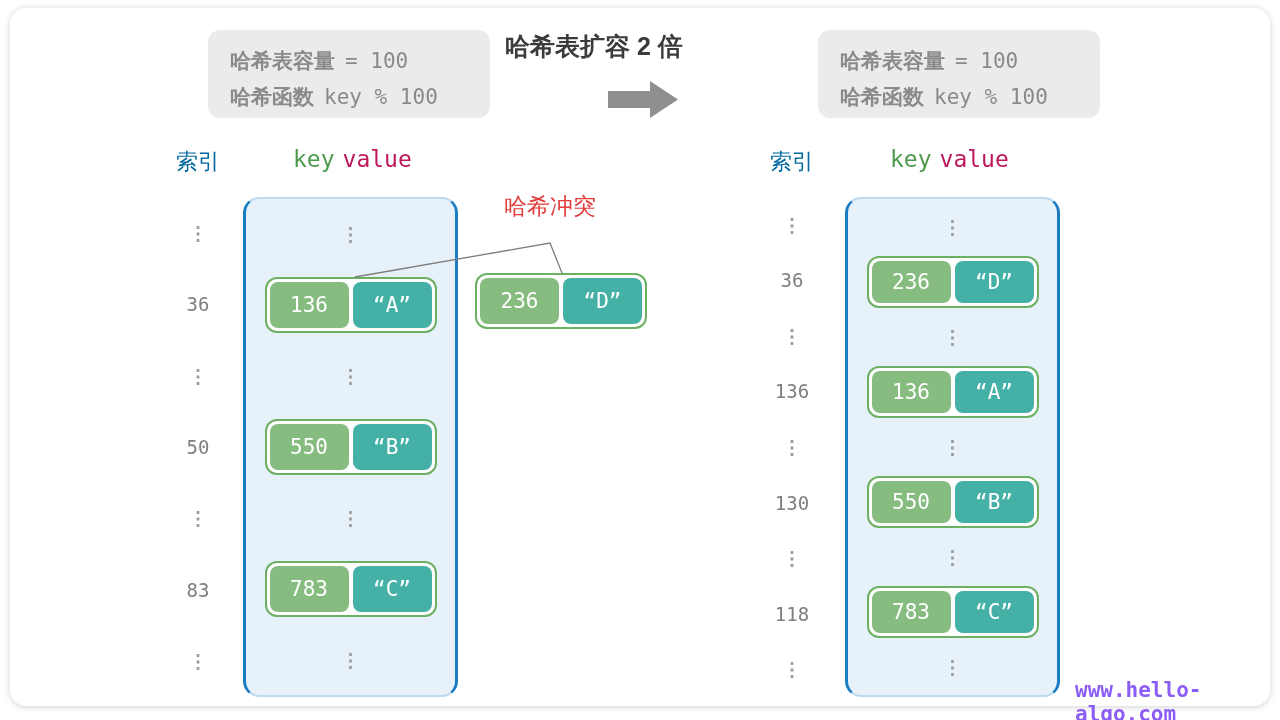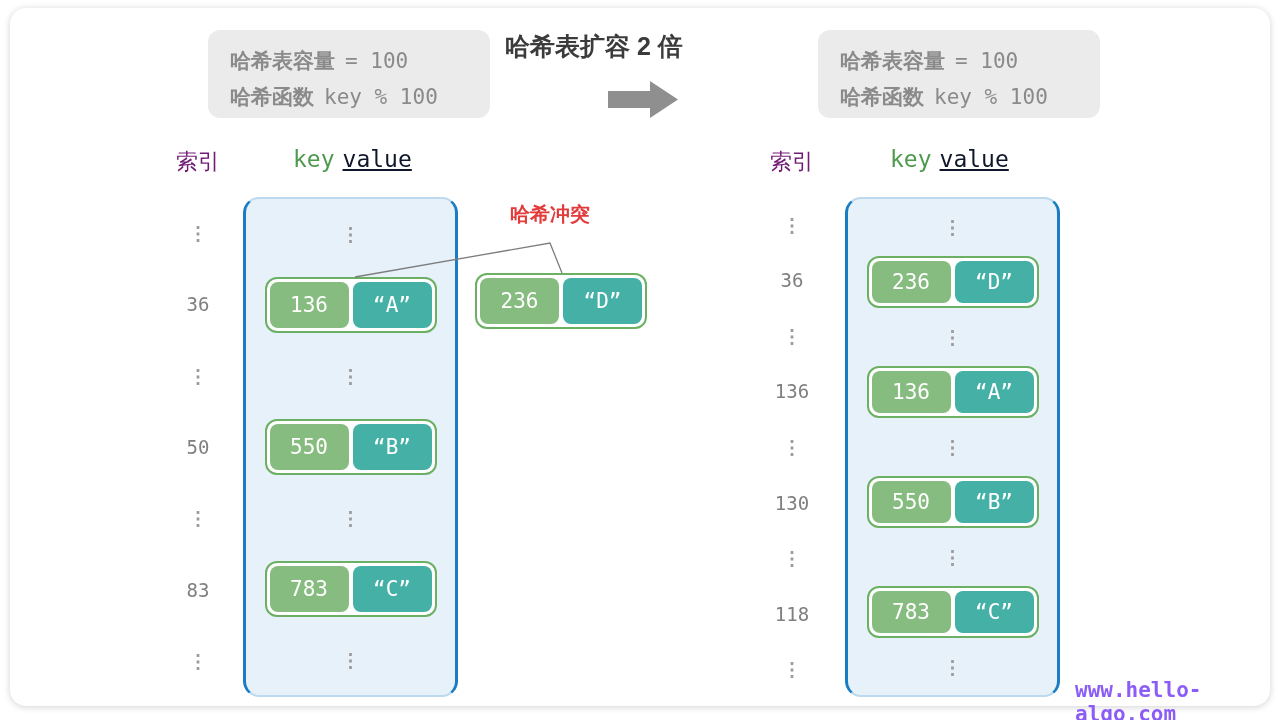--- a/index.html
+++ b/index.html
@@ -25,7 +25,7 @@
 
   
   .idx-header { position:absolute; width:76px; text-align:center; top:147px;
-                font-size:22px; color:#701a75; }
+                font-size:22px; color:#0369a1; }
   .kv-header { position:absolute; top:146px; display:flex; gap:8px;
                font-family:"DejaVu Sans Mono","Liberation Mono",monospace; font-size:23px; }
   .kv-header .hk { color:#4d9a4d; }

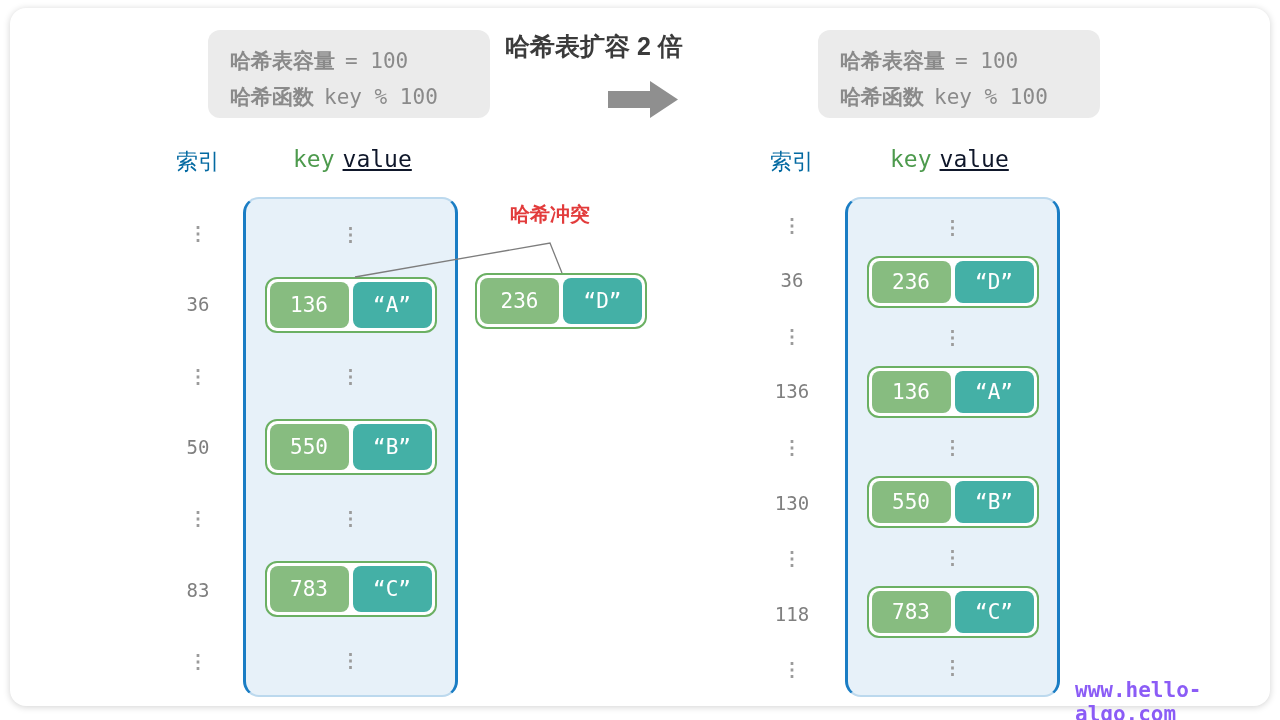--- a/index.html
+++ b/index.html
@@ -29,7 +29,7 @@
   .kv-header { position:absolute; top:146px; display:flex; gap:8px;
                font-family:"DejaVu Sans Mono","Liberation Mono",monospace; font-size:23px; }
   .kv-header .hk { color:#4d9a4d; }
-  .kv-header .hv { color:#0f172a;text-decoration:underline; }
+  .kv-header .hv { color:#be185d; }
 
   
   .col { position:absolute; top:197px; height:500px; display:flex;

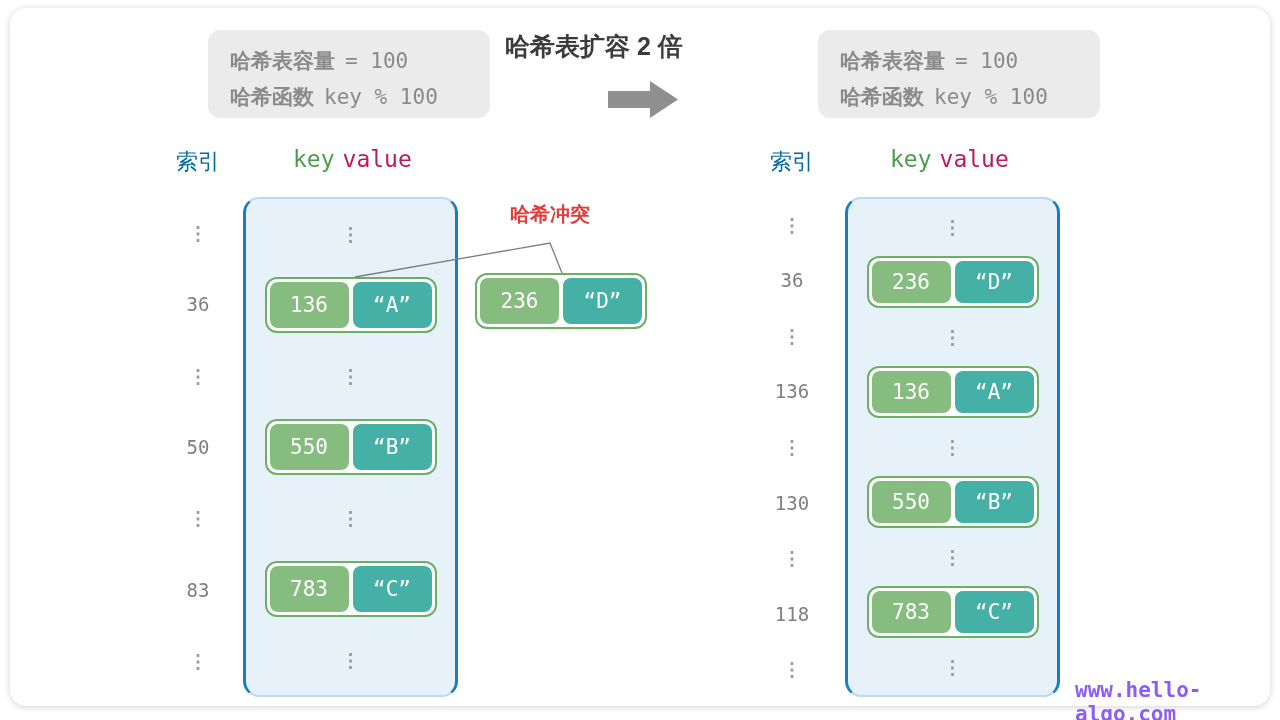--- a/index.html
+++ b/index.html
@@ -54,8 +54,8 @@
   .pair .k { background:#87bc80; }
   .pair .v { background:#44b0a6; }
 
-  .collision-label { position:absolute; left:480px; top:201px; width:140px;
-          text-align:center; font-size:20px; font-weight:bold; color:#e23b3b; }
+  .collision-label { position:absolute; left:480px; top:191px; width:140px;
+          text-align:center; font-size:23px; font-weight:normal; color:#e23b3b; }
   .connector-svg { position:absolute; left:348px; top:240px; }
   .float-pair { position:absolute; left:475px; top:273px; }
 

